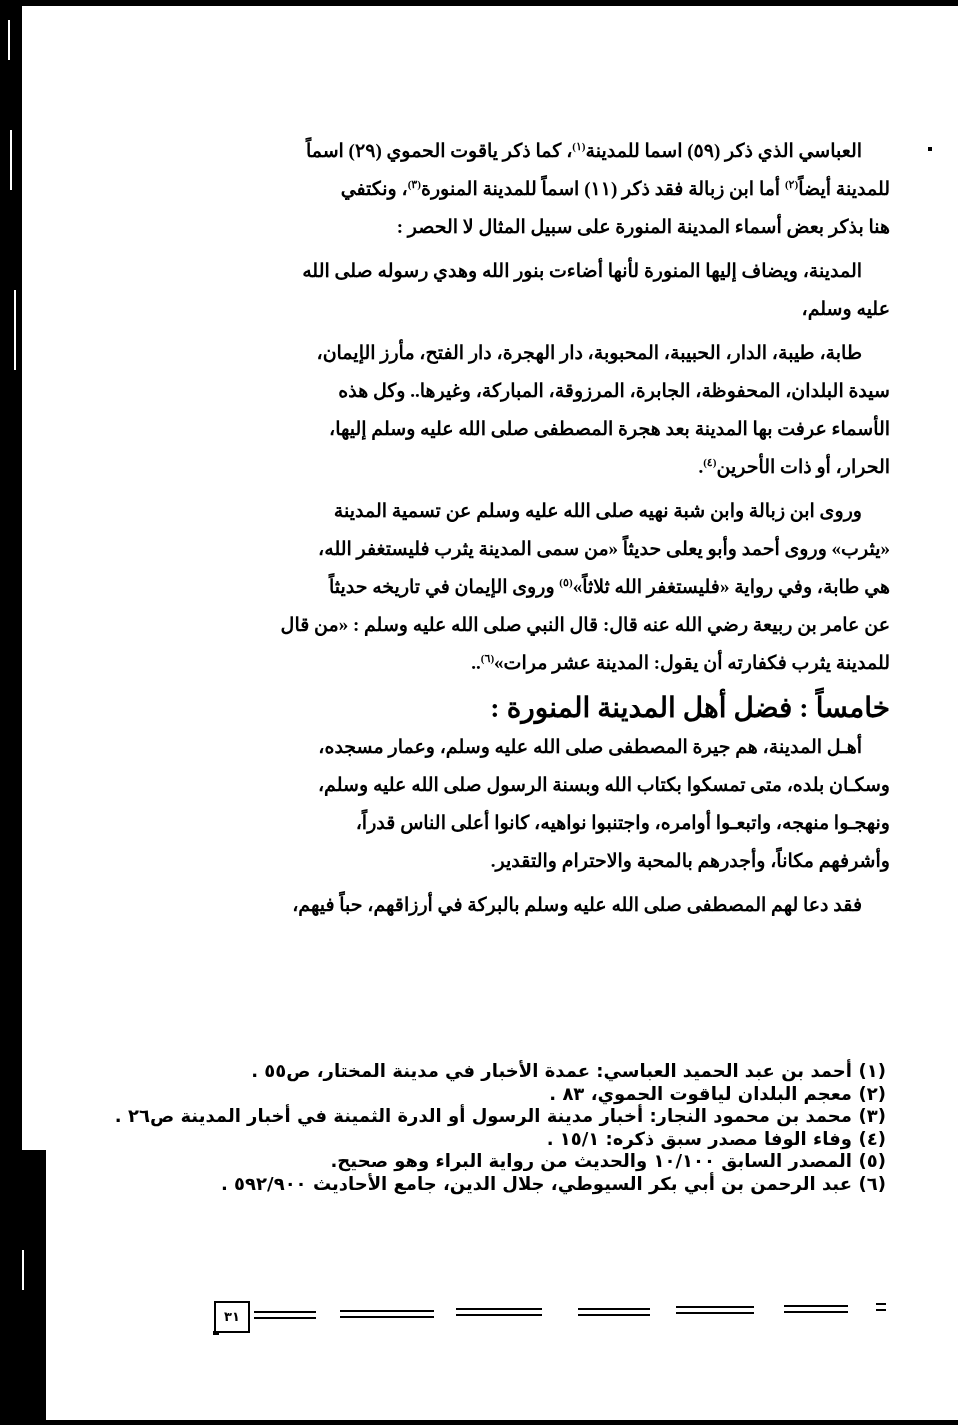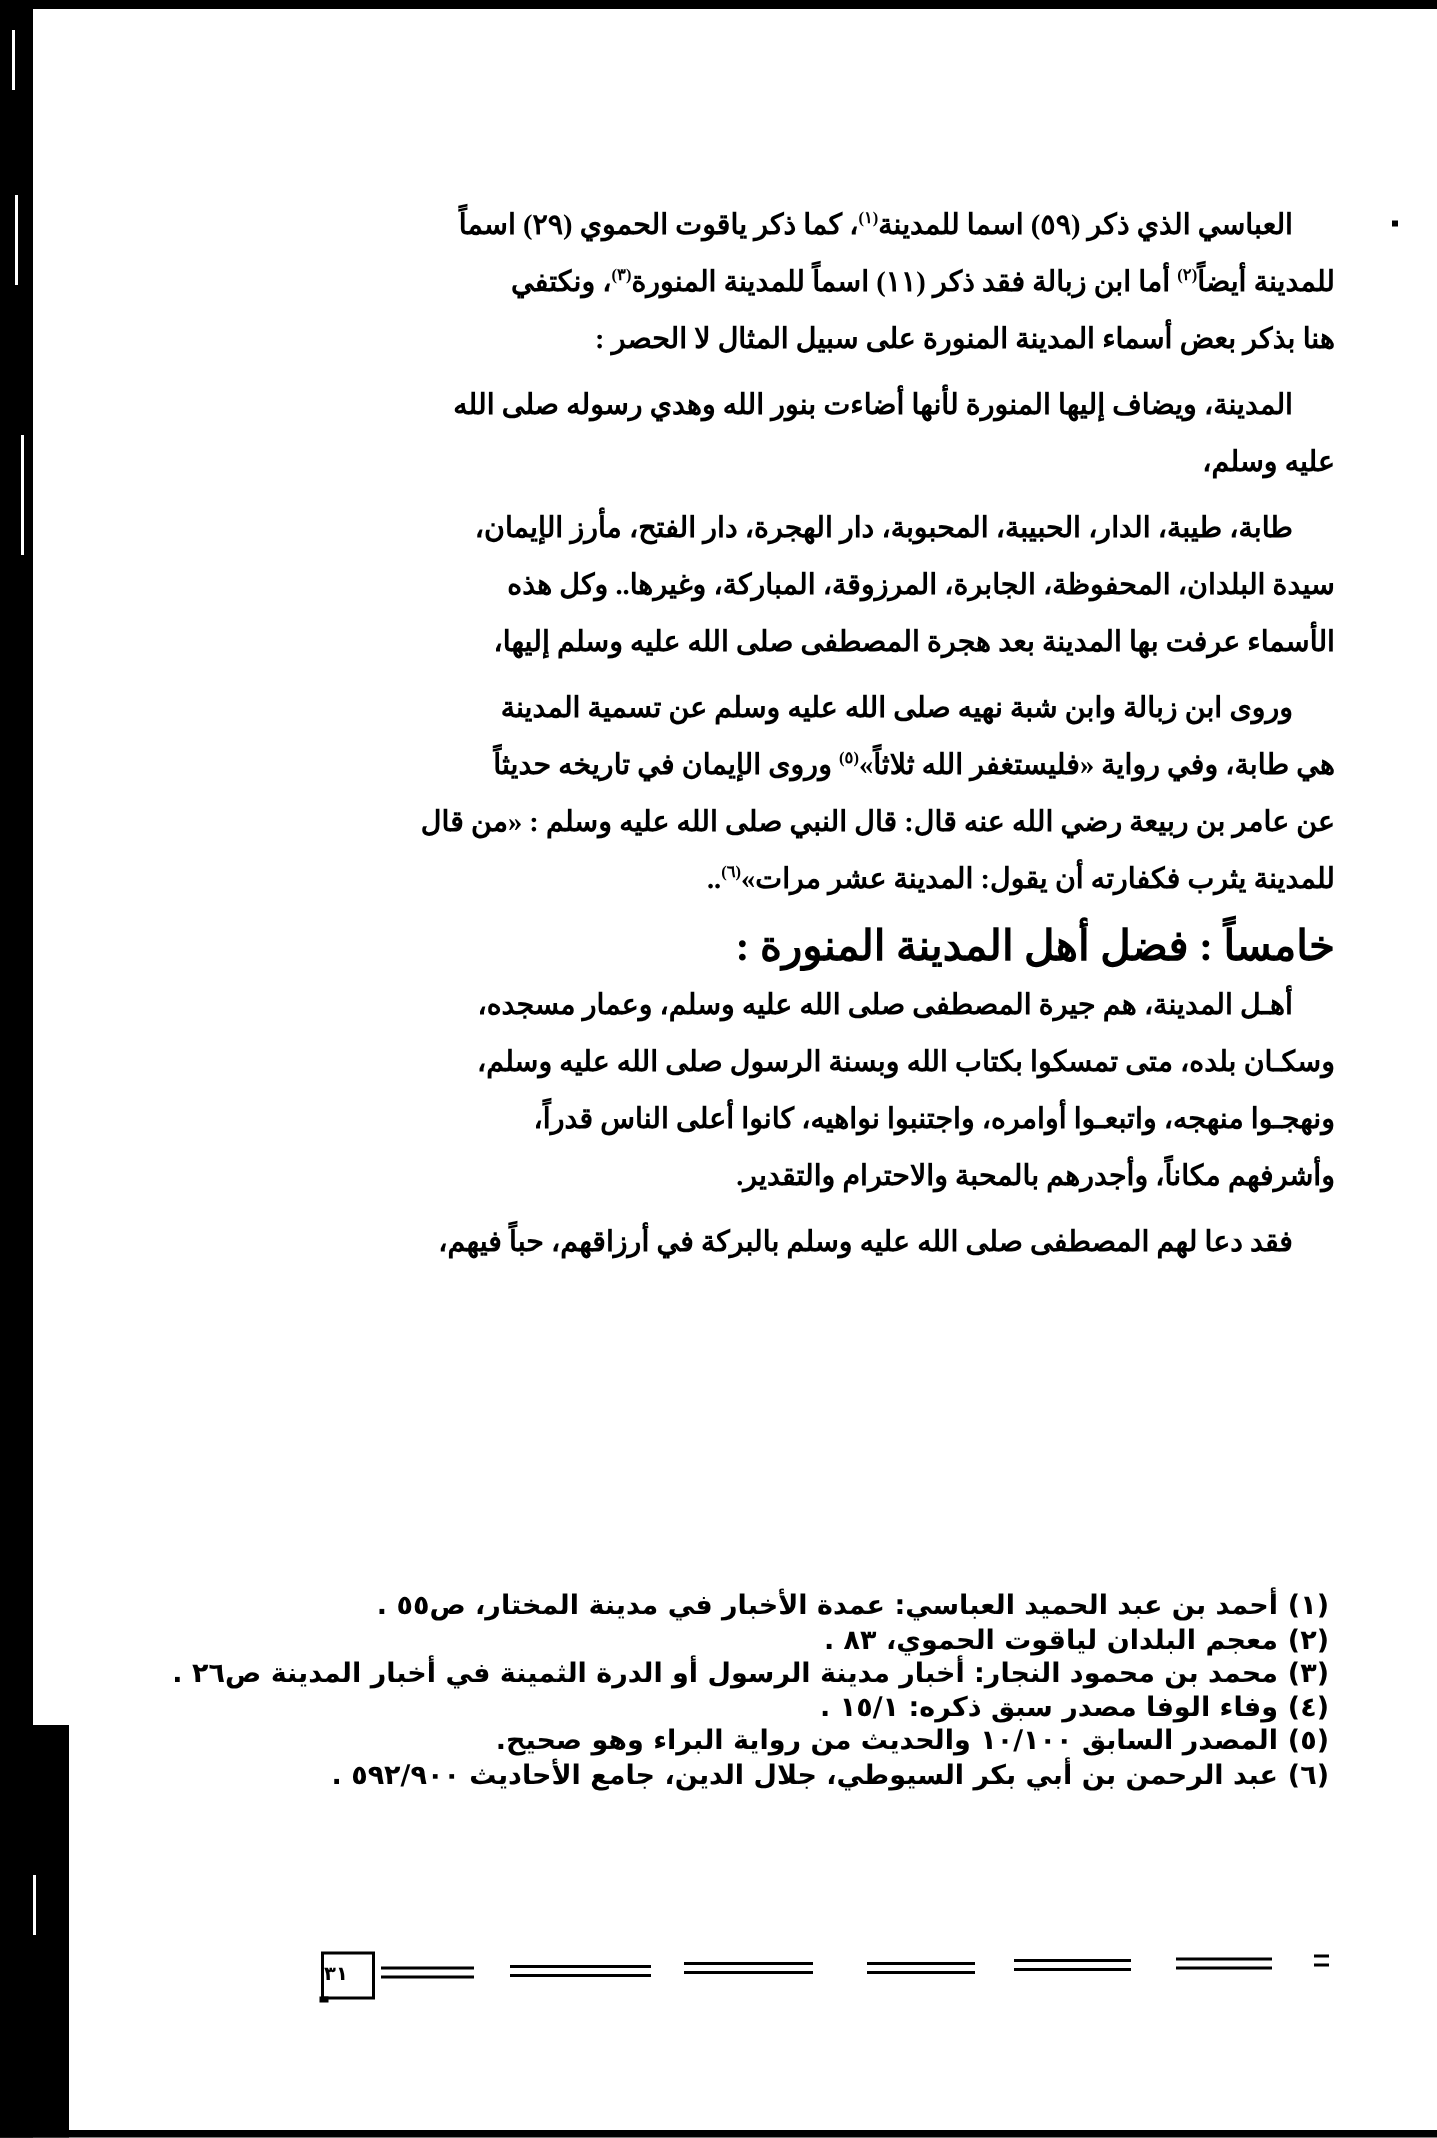--- a/index.html
+++ b/index.html
@@ -55,6 +55,7 @@
     <div class="line indent"><span>طابة، طيبة، الدار، الحبيبة، المحبوبة، دار الهجرة، دار الفتح، مأرز الإيمان،</span></div>
     <div class="line"><span>سيدة البلدان، المحفوظة، الجابرة، المرزوقة، المباركة، وغيرها.. وكل هذه</span></div>
     <div class="line"><span>الأسماء عرفت بها المدينة بعد هجرة المصطفى صلى الله عليه وسلم إليها،</span></div>
+    <div class="line"><span>الحرار، أو ذات الأحرين</span><sup>(٤)</sup><span>.</span></div>
     <div class="para-gap"></div>
     <div class="line indent"><span>وروى ابن زبالة وابن شبة نهيه صلى الله عليه وسلم عن تسمية المدينة</span></div>
     <div class="line"><span>هي طابة، وفي رواية «فليستغفر الله ثلاثاً»</span><sup>(٥)</sup><span> وروى الإيمان في تاريخه حديثاً</span></div>

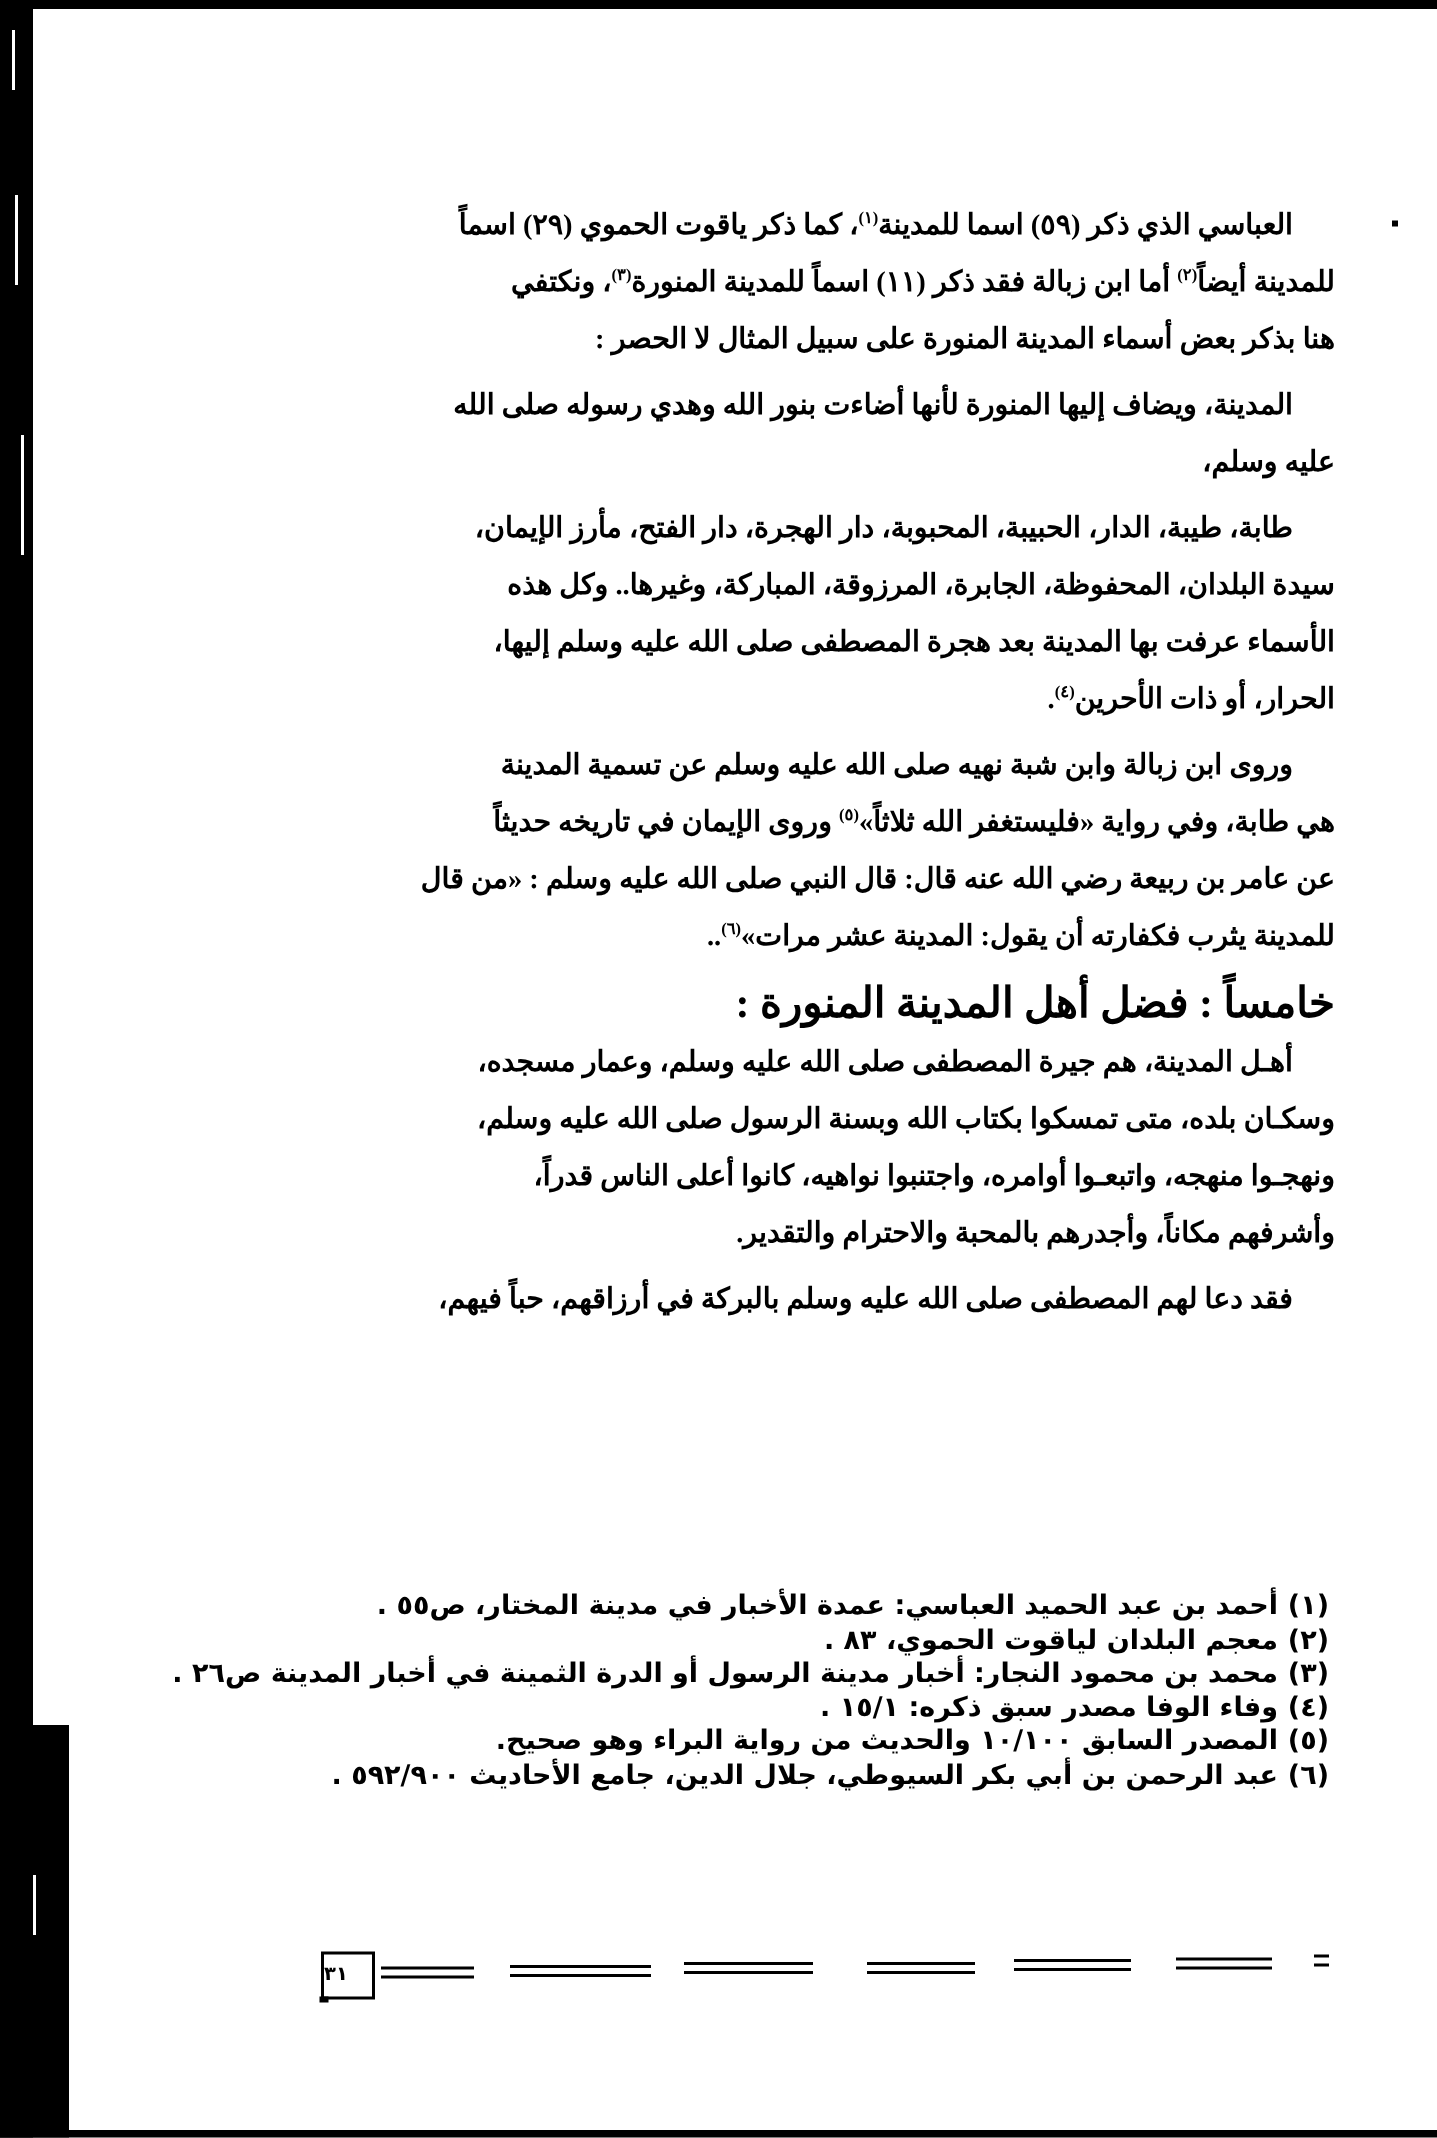--- a/index.html
+++ b/index.html
@@ -58,6 +58,7 @@
     <div class="line"><span>الحرار، أو ذات الأحرين</span><sup>(٤)</sup><span>.</span></div>
     <div class="para-gap"></div>
     <div class="line indent"><span>وروى ابن زبالة وابن شبة نهيه صلى الله عليه وسلم عن تسمية المدينة</span></div>
+    <div class="line"><span>«يثرب» وروى أحمد وأبو يعلى حديثاً «من سمى المدينة يثرب فليستغفر الله،</span></div>
     <div class="line"><span>هي طابة، وفي رواية «فليستغفر الله ثلاثاً»</span><sup>(٥)</sup><span> وروى الإيمان في تاريخه حديثاً</span></div>
     <div class="line"><span>عن عامر بن ربيعة رضي الله عنه قال: قال النبي صلى الله عليه وسلم : «من قال</span></div>
     <div class="line"><span>للمدينة يثرب فكفارته أن يقول: المدينة عشر مرات»</span><sup>(٦)</sup><span>..</span></div>

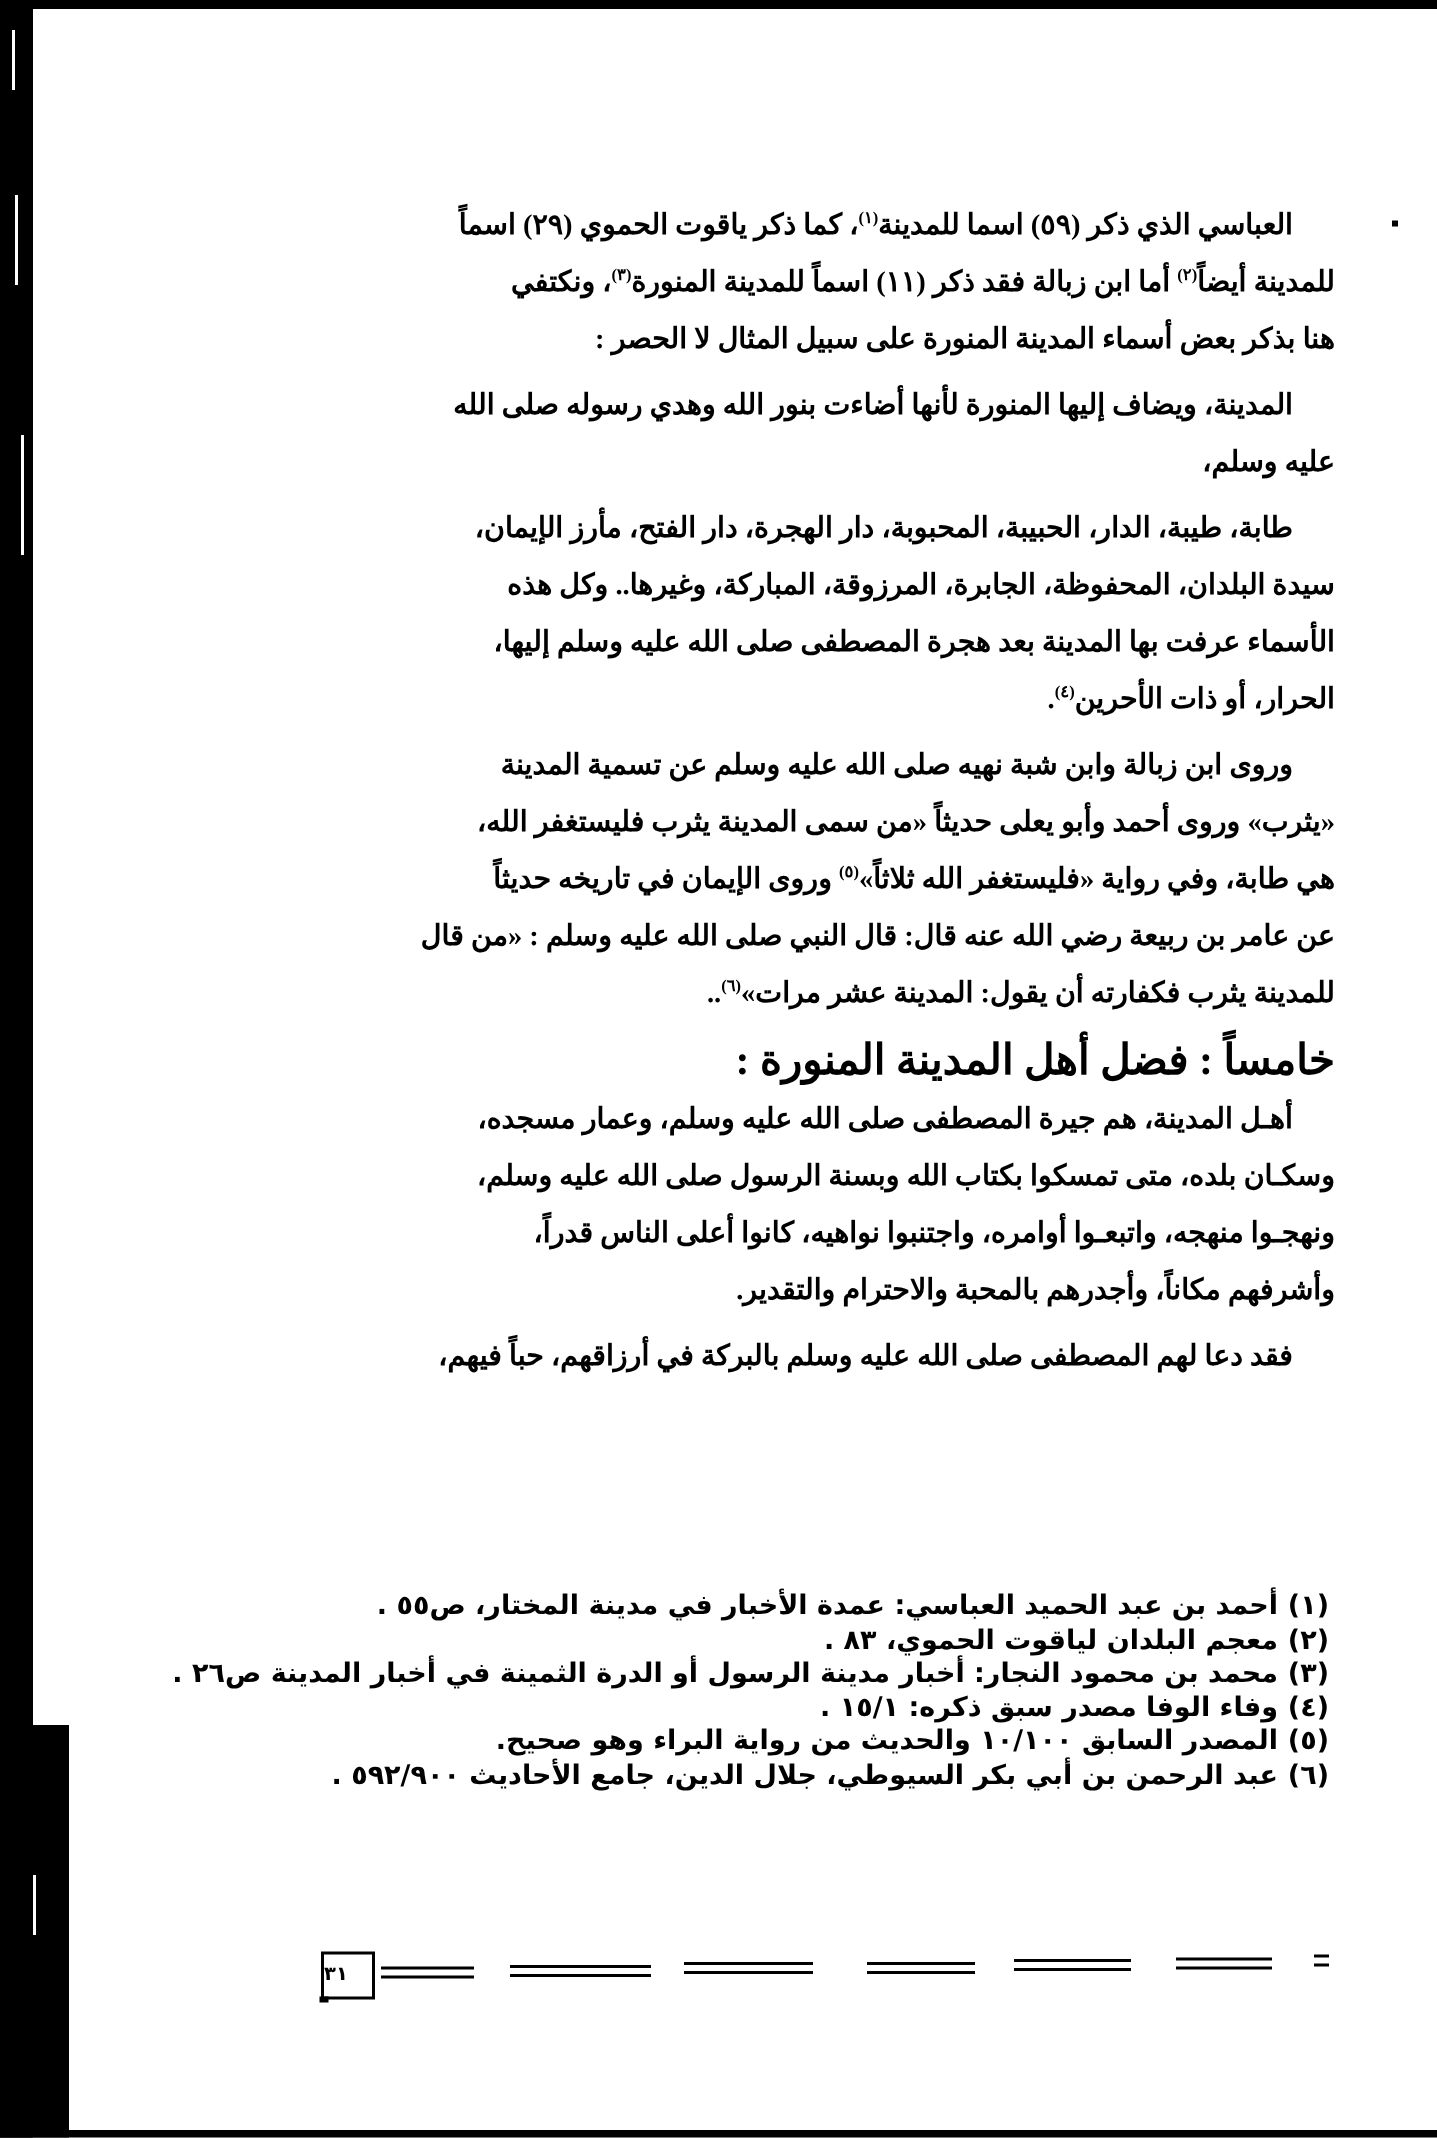--- a/index.html
+++ b/index.html
@@ -26,7 +26,7 @@
   .fn-num { display:inline-block; width:34px; }
 
   .footer { position:absolute; left:214px; top:1298px; width:680px; height:36px; }
-  .page-box { position:absolute; left:0; top:3px; width:32px; height:28px; border:2px solid #000; font-size:13px; font-weight:bold; text-align:left; line-height:28px; direction:rtl; }
+  .page-box { position:absolute; left:0; top:3px; width:32px; height:28px; border:2px solid #000; font-size:13px; font-weight:bold; text-align:center; line-height:28px; direction:rtl; }
   .page-box::after { content:""; position:absolute; left:-3px; bottom:-4px; width:6px; height:4px; background:#000; }
   .dbl { position:absolute; height:8px; border-top:2px solid #000; border-bottom:2px solid #000; box-sizing:border-box; }
   .dbl-small { position:absolute; width:10px; height:8px; border-top:2px solid #000; border-bottom:2px solid #000; box-sizing:border-box; }

